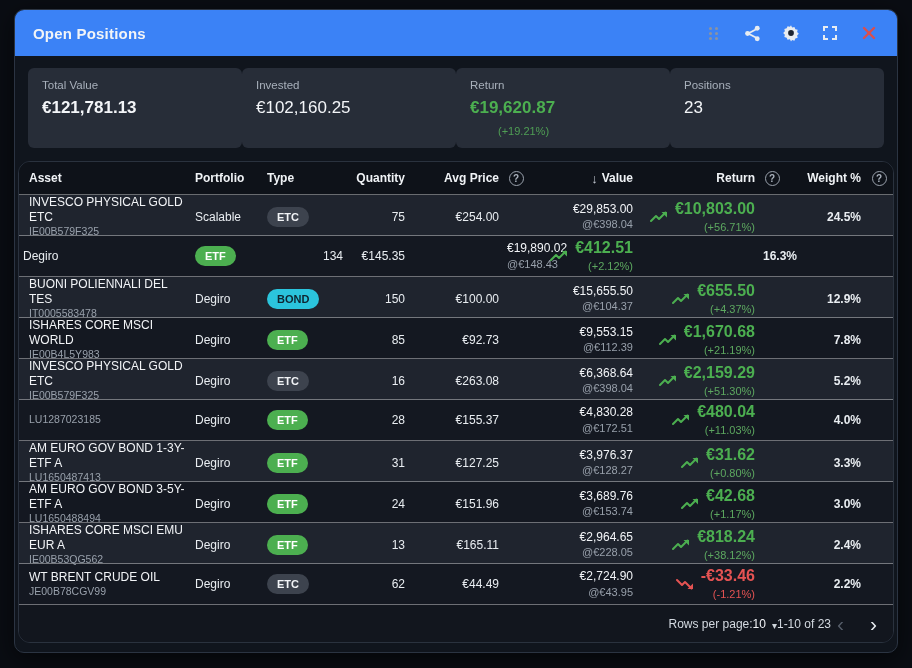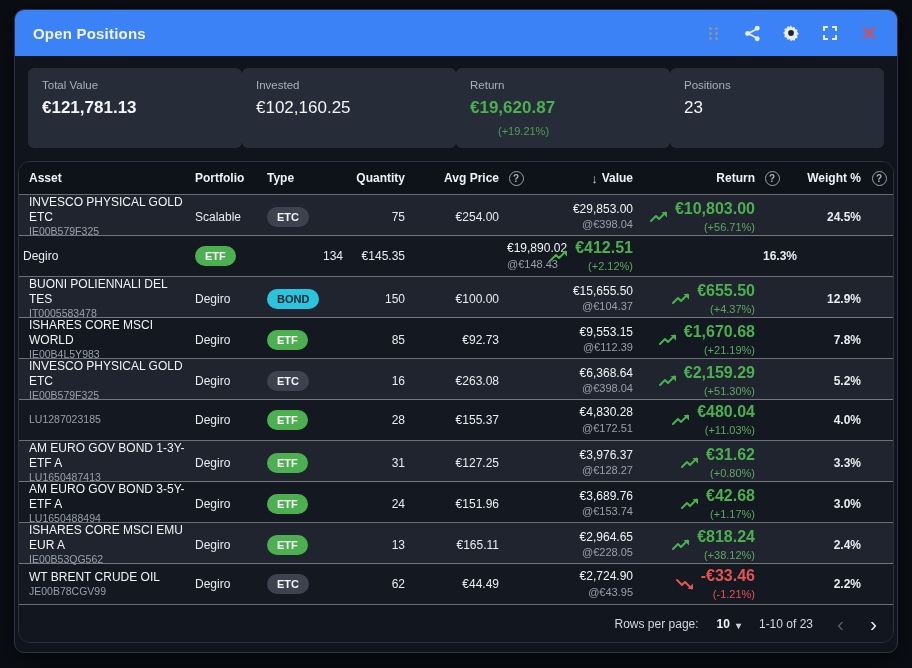--- a/index.html
+++ b/index.html
@@ -72,7 +72,7 @@
   .trend.down .g-down { display:inline; }
   
   .tfoot { height:37px; display:flex; align-items:center; justify-content:flex-end;
-    gap:18px; padding:0 16px; background:#12161e; font-size:12px; color:#d3d9e0; }
+    padding:0 16px; background:#12161e; font-size:12px; color:#d3d9e0; }
   .rpp-select { display:flex; align-items:flex-end; gap:6px; color:#f2f4f7; cursor:pointer;font-weight:bold; }
   .caret { font-size:10px; color:#cdd3da; }
   .page-nav { display:flex; align-items:center; gap:26px; margin-left:6px; }

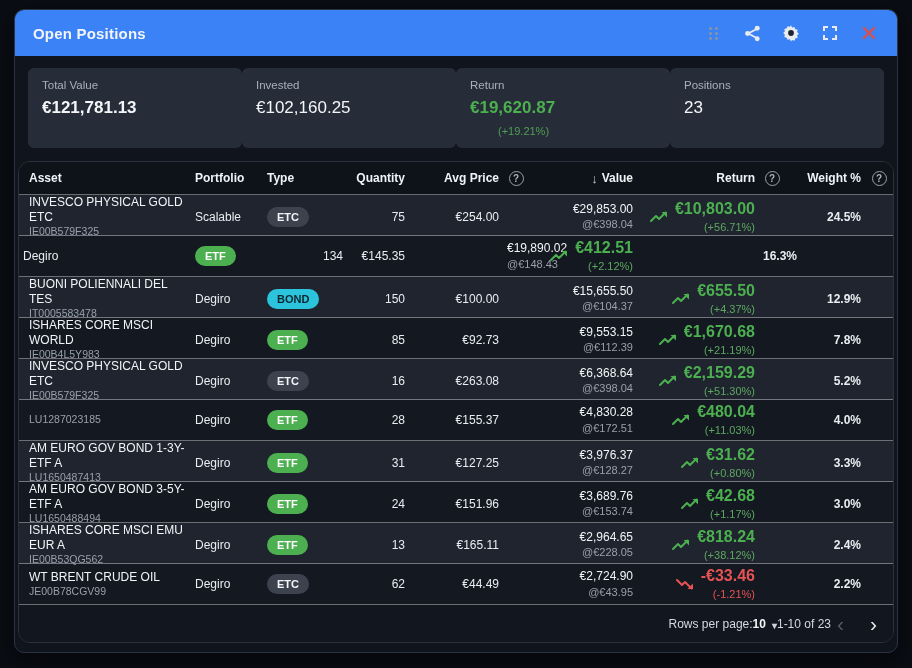--- a/index.html
+++ b/index.html
@@ -73,7 +73,7 @@
   
   .tfoot { height:37px; display:flex; align-items:center; justify-content:flex-end;
     padding:0 16px; background:#12161e; font-size:12px; color:#d3d9e0; }
-  .rpp-select { display:flex; align-items:flex-end; gap:6px; color:#f2f4f7; cursor:pointer;font-weight:bold; }
+  .rpp-select { display:flex; align-items:flex-end; gap:6px; color:#f2f4f7; cursor:pointer; }
   .caret { font-size:10px; color:#cdd3da; }
   .page-nav { display:flex; align-items:center; gap:26px; margin-left:6px; }
   .chev { font-size:21px; line-height:1; cursor:pointer; color:#e8ecf1; }

